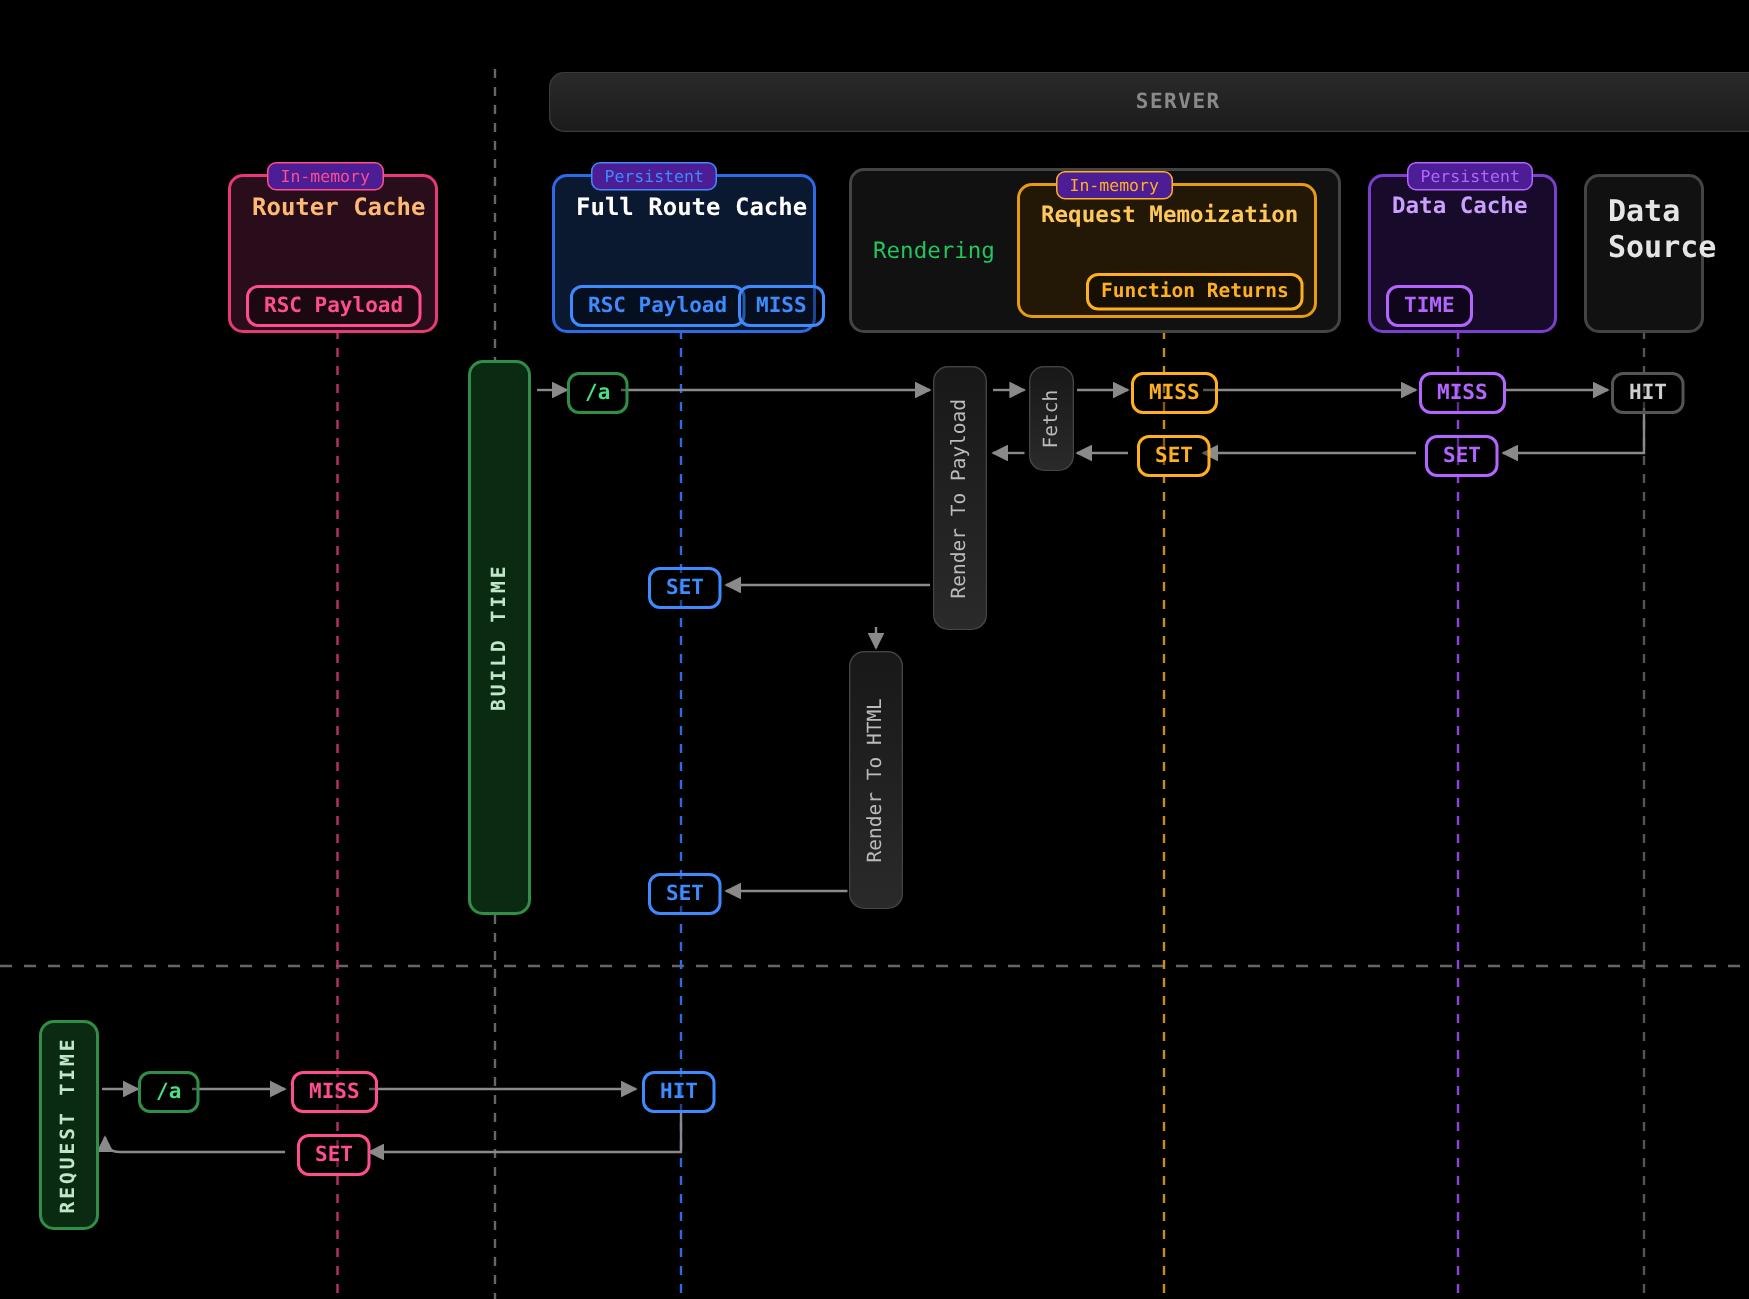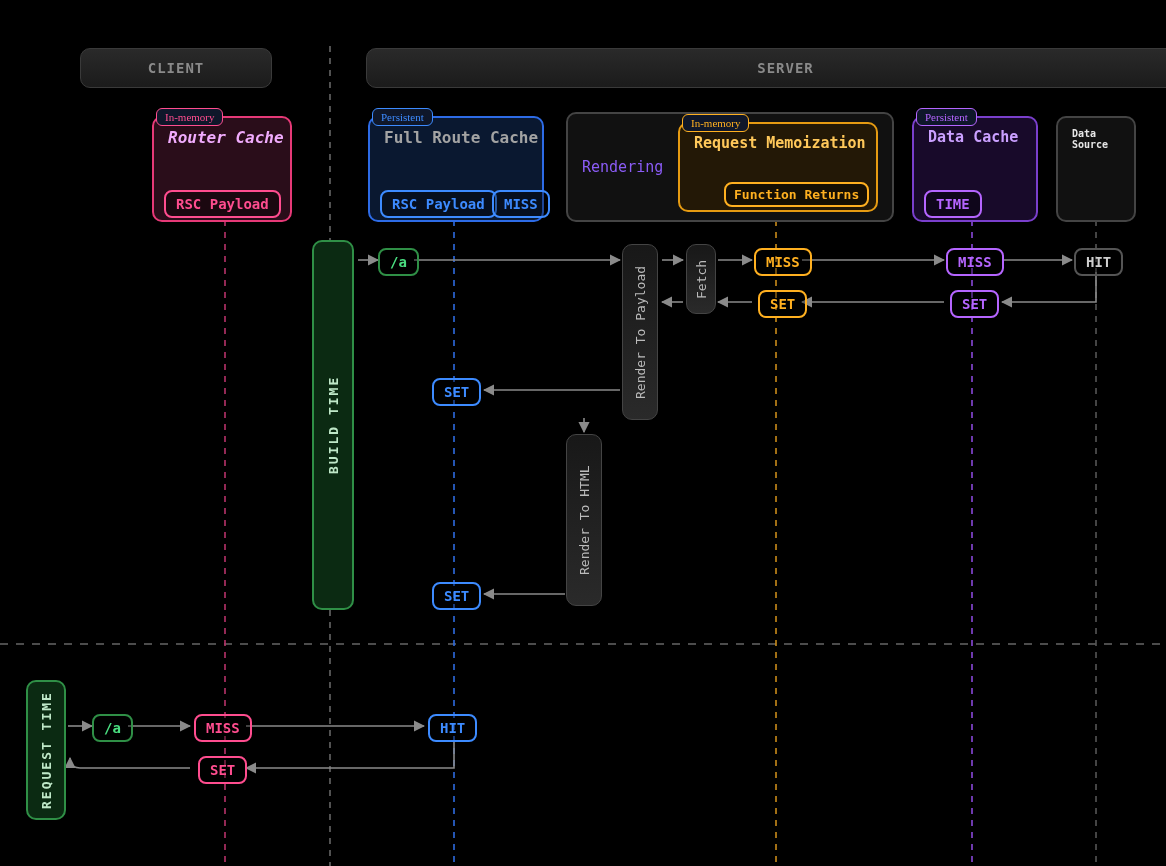--- a/index.html
+++ b/index.html
@@ -85,7 +85,6 @@
 <body>
 <div class="stage">
 
-<div class="section-header" style="left:80px; top:48px; width:192px;">CLIENT</div>
 <div class="section-header" style="left:366px; top:48px; width:839px;">SERVER</div>
 
 <svg class="overlay" width="1166" height="866">

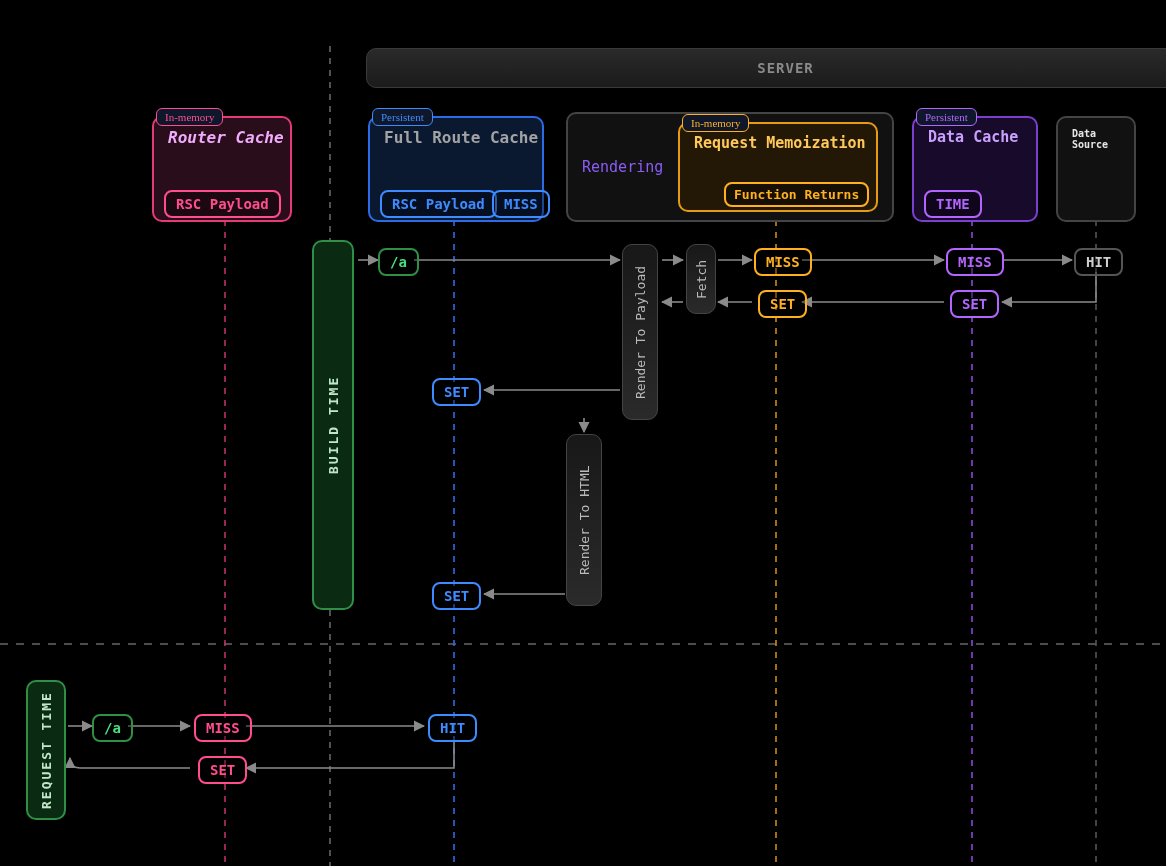--- a/index.html
+++ b/index.html
@@ -25,9 +25,9 @@
     font-size: 16px; font-weight: 700;
   }
   .tag-badge {
-    position: absolute; top: -10px; left: 2px;
+    position: absolute; top: -10px; left: 24px;
     font-size: 11px; padding: 2px 8px; border-radius: 6px;
-    border: 1px solid; background: #0f172a; font-family: Liberation Serif, serif;
+    border: 1px solid; background: #4c1d95;
   }
 
   .chip {

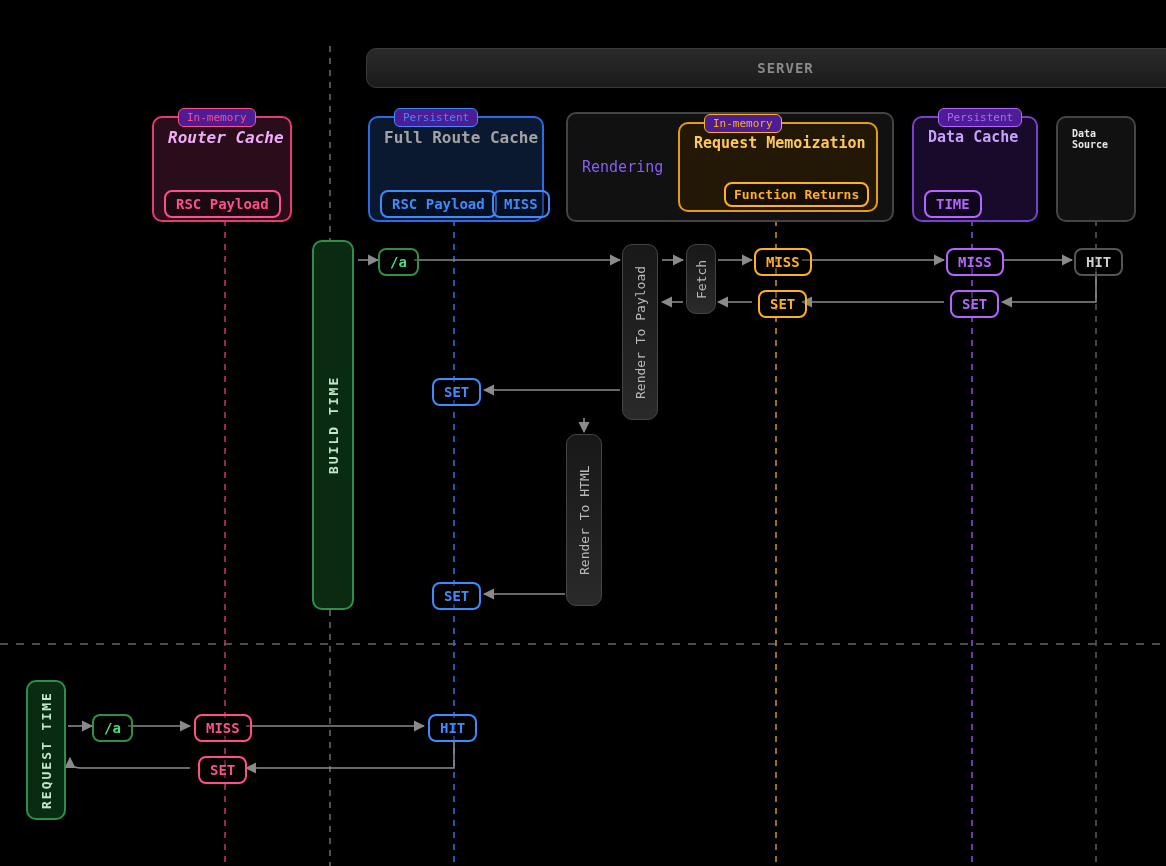--- a/index.html
+++ b/index.html
@@ -70,7 +70,7 @@
   .panel.purple-p { border-color: #7a3fcc; background: #180a2a; }
   .panel.gray-p   { border-color: #444; background: #111; }
 
-  .panel.pink-p .title   { color: #f0abfc; font-style: italic; }
+  .panel.pink-p .title   { color: #fdba74; }
   .panel.blue-p .title   { color: #a3a3a3; }
   .panel.orange-p .title { color: #ffc85a; }
   .panel.purple-p .title { color: #caa0ff; text-align: right; }

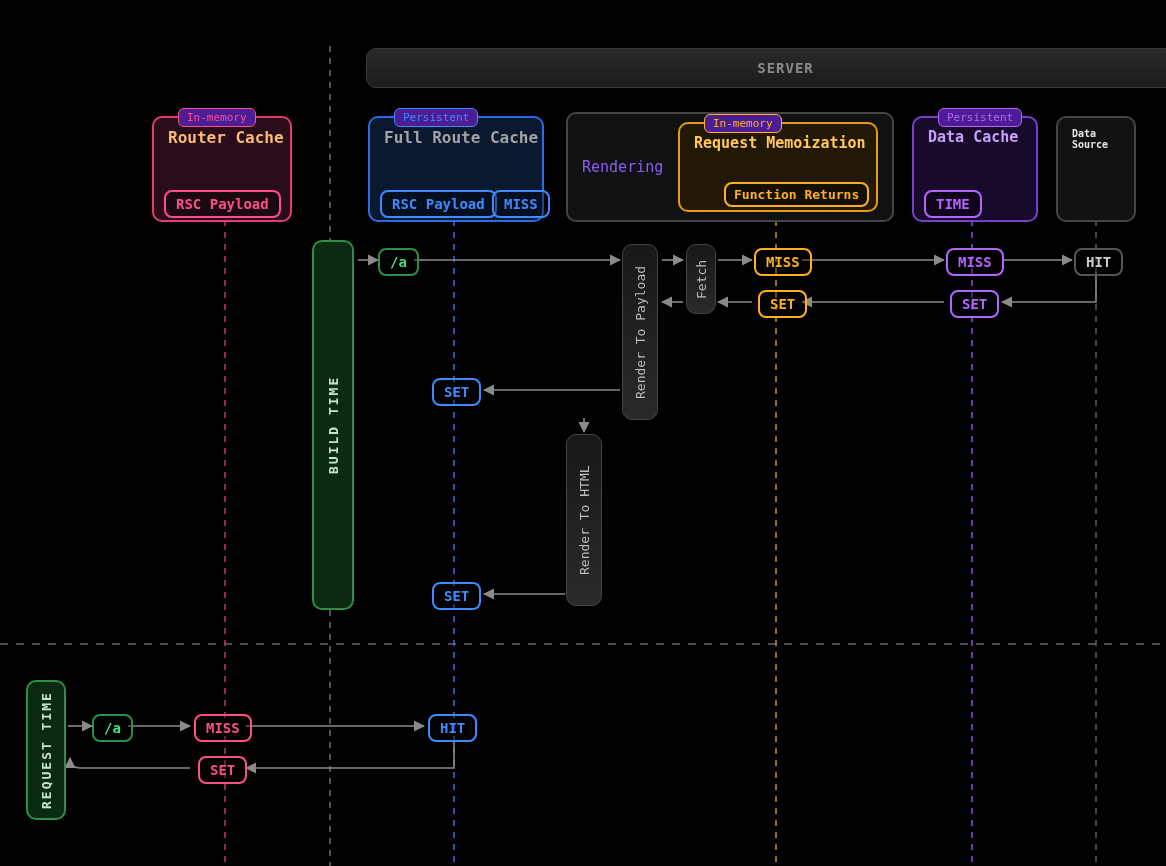--- a/index.html
+++ b/index.html
@@ -71,7 +71,7 @@
   .panel.gray-p   { border-color: #444; background: #111; }
 
   .panel.pink-p .title   { color: #fdba74; }
-  .panel.blue-p .title   { color: #a3a3a3; }
+  .panel.blue-p .title   { color: #ffffff; }
   .panel.orange-p .title { color: #ffc85a; }
   .panel.purple-p .title { color: #caa0ff; text-align: right; }
   .panel.gray-p .title   { color: #e5e5e5; }

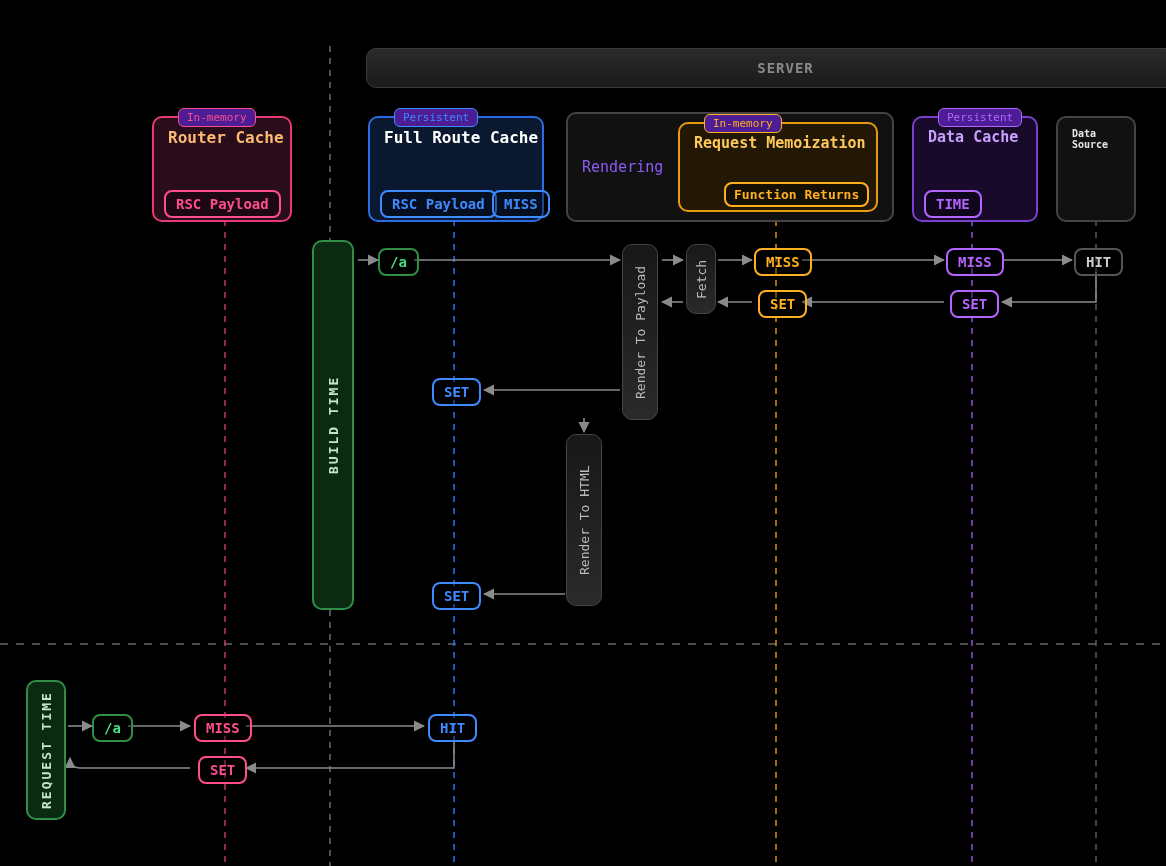--- a/index.html
+++ b/index.html
@@ -168,7 +168,7 @@
 </div>
 
 <div class="panel gray-p" style="left:1056px; top:116px; width:80px; height:106px;">
-  <div class="title" style="font-size:10px; white-space:pre-line;">Data
+  <div class="title" style="font-size:20px; white-space:pre-line;">Data
 Source</div>
 </div>
 

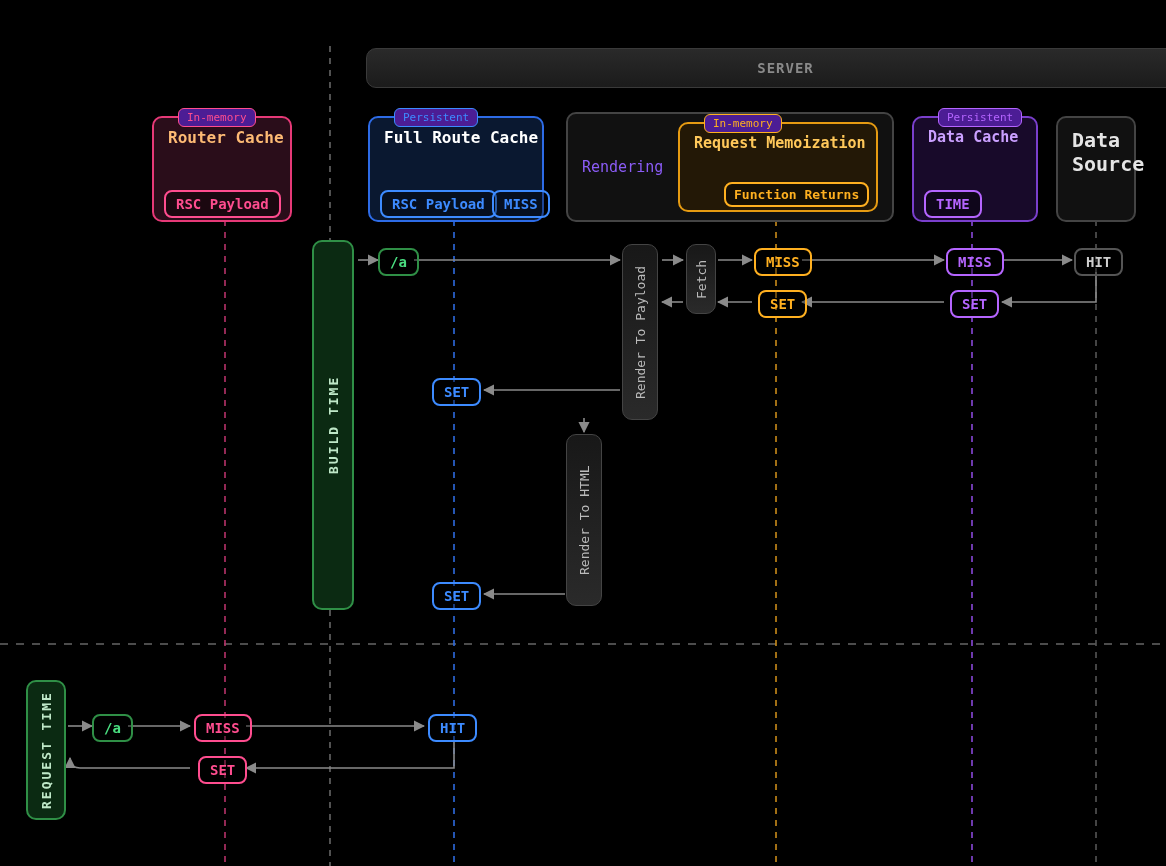--- a/index.html
+++ b/index.html
@@ -53,7 +53,7 @@
   }
 
   .render-label {
-    position: absolute; color: #8b5cf6; font-size: 15px; font-weight: 500;
+    position: absolute; color: #22c55e; font-size: 15px; font-weight: 500;
   }
 
   

